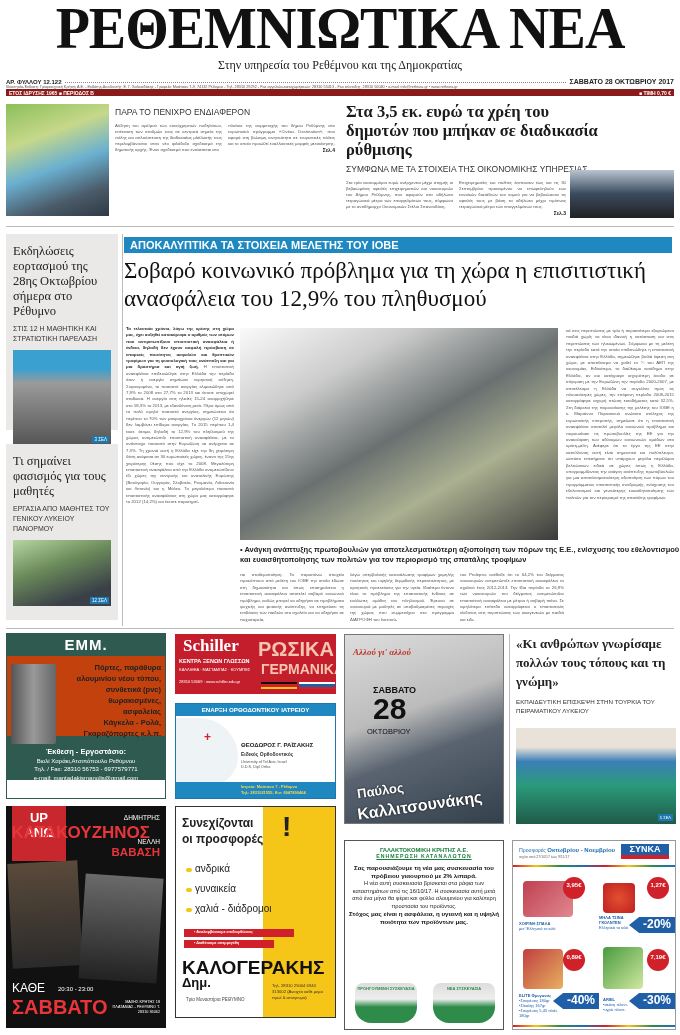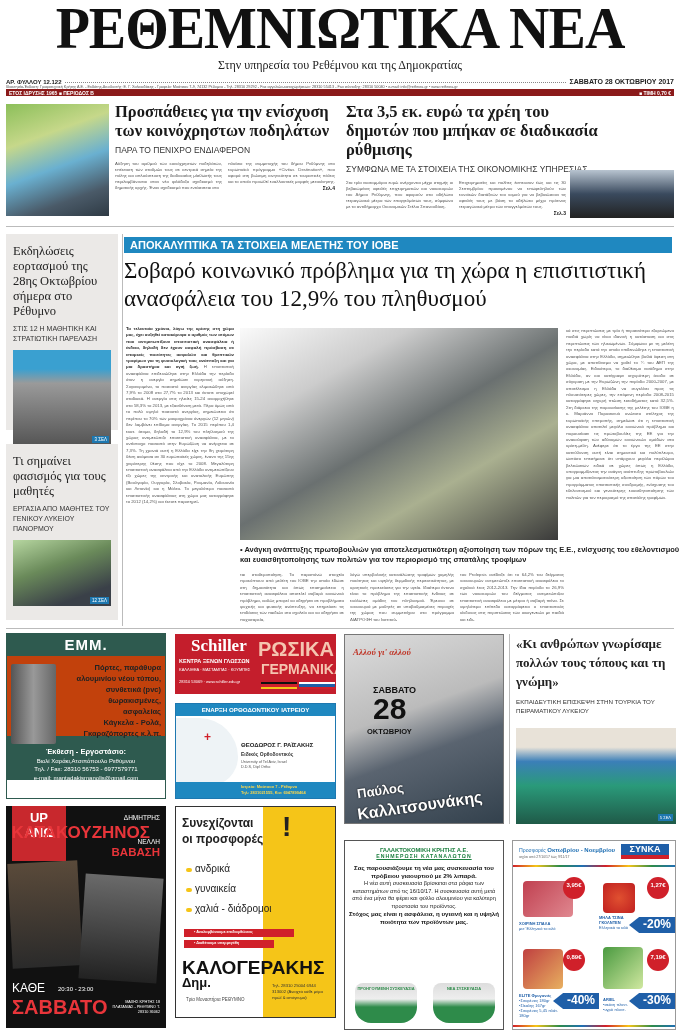--- a/index.html
+++ b/index.html
@@ -126,7 +126,6 @@
 
 <div class="photo" style="left:6px;top:104px;width:103px;height:112px;background:linear-gradient(160deg,#8cbf5a 0%,#c6d88a 30%,#6ab0d0 55%,#4a5a68 80%,#2e3a44)"></div>
 <div class="story-top" style="left:115px;width:220px">
-  <h2>Προσπάθειες για την ενίσχυση των κοινόχρηστων ποδηλάτων</h2>
   <div class="kicker">ΠΑΡΑ ΤΟ ΠΕΝΙΧΡΟ ΕΝΔΙΑΦΕΡΟΝ</div>
   <div class="cols">
     <div>Αύξηση του αριθμού των κοινόχρηστων ποδηλάτων, επέκταση των σταθμών τους σε κεντρικά σημεία της πόλης και απλούστευση της διαδικασίας μίσθωσής τους περιλαμβάνονται στον νέο φιλόδοξο σχεδιασμό της δημοτικής αρχής. Έναν σχεδιασμό που εντάσσεται στο</div>

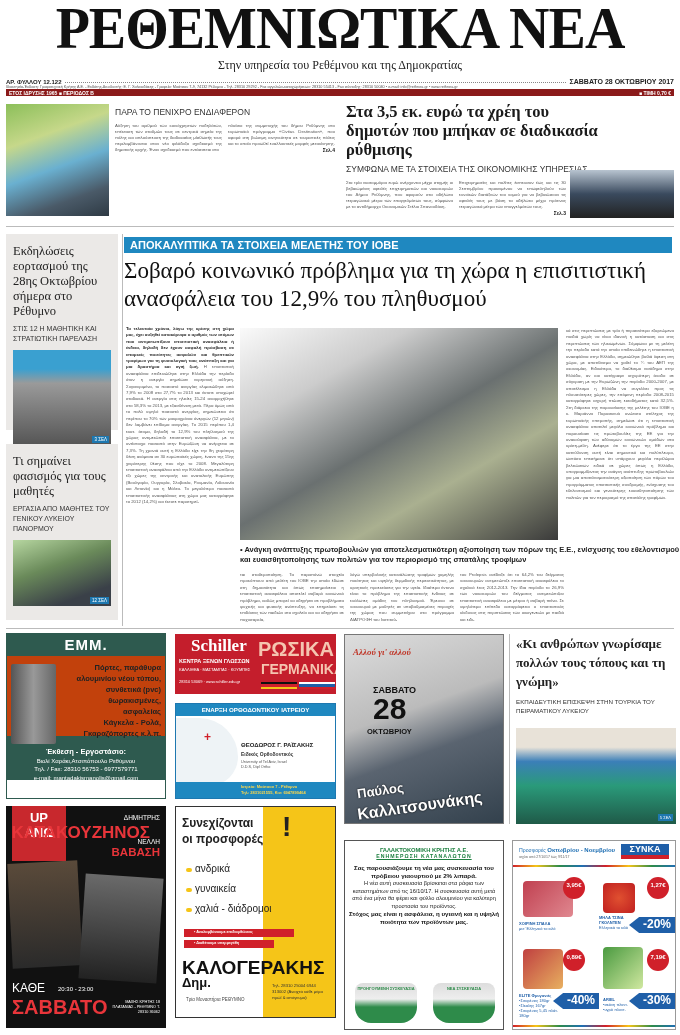--- a/index.html
+++ b/index.html
@@ -40,7 +40,7 @@
 .ad-mant .bot{background:#2e5a4f;color:#fff;text-align:center;font-size:6px;line-height:8.5px;padding:12px 2px;height:44px}
 .ad-mant .bot b{font-size:7.5px}
 .ad-schiller{left:175px;top:634px;width:161px;height:60px;background:#c41e2c;color:#fff}
-.ad-schiller .brand{position:absolute;left:16px;top:2px;font-family:"Liberation Serif",serif;font-weight:bold;font-size:17px}
+.ad-schiller .brand{position:absolute;left:8px;top:2px;font-family:"Liberation Serif",serif;font-weight:bold;font-size:17px}
 .ad-schiller .s1{position:absolute;left:4px;top:24px;font-size:5.5px;font-weight:bold}
 .ad-schiller .s2{position:absolute;left:4px;top:33px;font-size:4px}
 .ad-schiller .s3{position:absolute;left:4px;top:45px;font-size:4px}

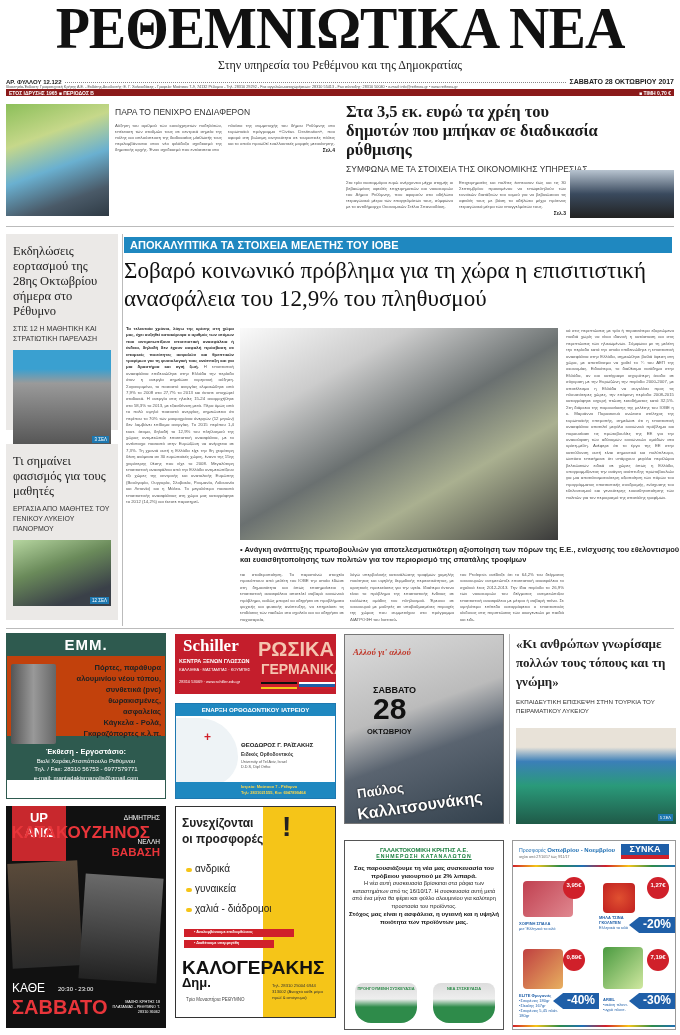--- a/index.html
+++ b/index.html
@@ -57,7 +57,7 @@
 .ad-pavlos{left:344px;top:634px;width:160px;height:190px;background:linear-gradient(160deg,#ddd 0%,#bbb 40%,#5a6470 60%,#33414d 100%);border:1px solid #777}
 .ad-pavlos .sat{position:absolute;left:28px;top:50px;font-size:9px;font-weight:bold;color:#111}
 .ad-pavlos .day{position:absolute;left:28px;top:58px;font-size:30px;font-weight:bold;color:#111;line-height:32px}
-.ad-pavlos .mon{position:absolute;left:22px;top:92px;font-size:7.5px;font-weight:bold;color:#111}
+.ad-pavlos .mon{position:absolute;left:22px;top:92px;font-size:7.5px;font-weight:normal;color:#111}
 .ad-pavlos .n1{position:absolute;left:12px;top:148px;font-size:13px;font-weight:bold;color:#fff;transform:rotate(-8deg);text-shadow:0 0 2px #000}
 .ad-pavlos .n2{position:absolute;left:12px;top:162px;font-size:16px;font-weight:bold;color:#fff;transform:rotate(-8deg);text-shadow:0 0 2px #000}
 .ad-pavlos .logo{position:absolute;left:8px;top:12px;font-family:"Liberation Serif",serif;font-style:italic;font-size:9px;color:#c0392b;font-weight:bold}

